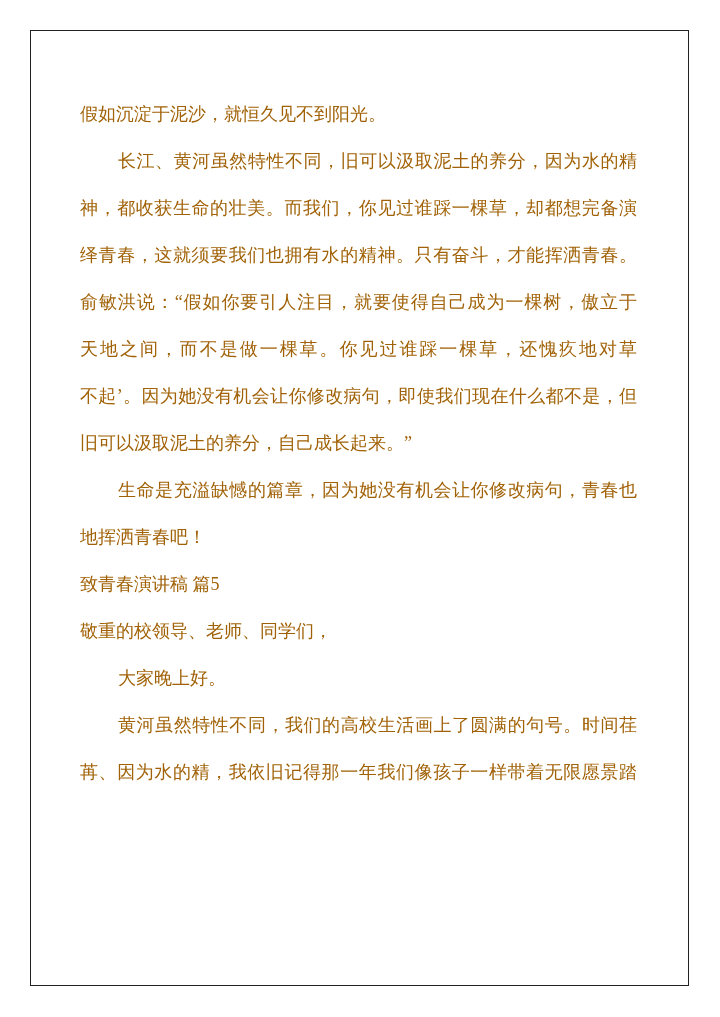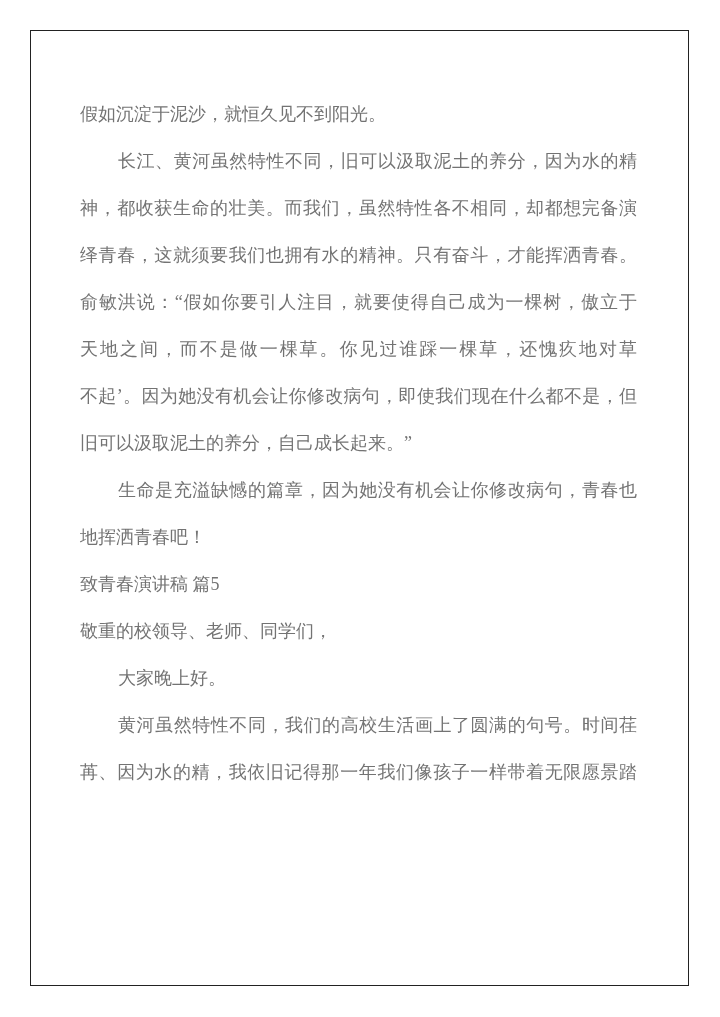--- a/index.html
+++ b/index.html
@@ -29,7 +29,7 @@
     left: 80px;
     top: 91px;
     width: 557px;
-    color: #737373;
+    color: #a16207;
     font-size: 18px;
   }
   .line {

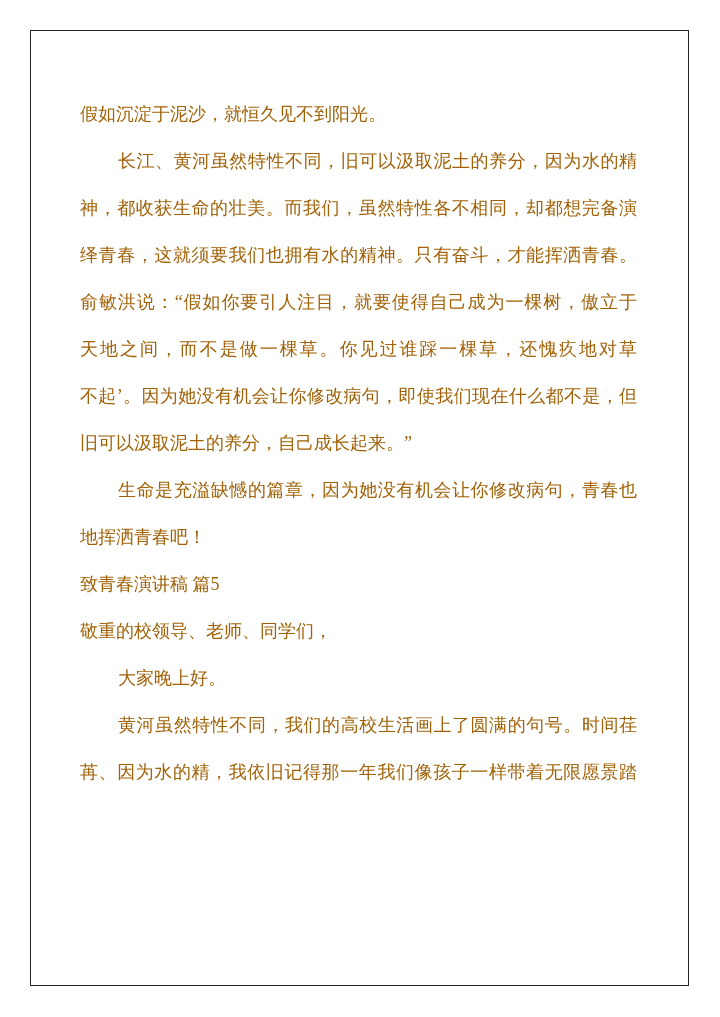--- a/index.html
+++ b/index.html
@@ -54,7 +54,7 @@
 <div class="doc-text">
     <div class="line">假如沉淀于泥沙，就恒久见不到阳光。</div>
     <div class="line indent fill">长江、黄河虽然特性不同，旧可以汲取泥土的养分，因为水的精</div>
-    <div class="line fill">神，都收获生命的壮美。而我们，虽然特性各不相同，却都想完备演</div>
+    <div class="line fill">神，都收获生命的壮美。而我们，你见过谁踩一棵草，却都想完备演</div>
     <div class="line fill">绎青春，这就须要我们也拥有水的精神。只有奋斗，才能挥洒青春。</div>
     <div class="line fill">俞敏洪说：“假如你要引人注目，就要使得自己成为一棵树，傲立于</div>
     <div class="line fill">天地之间，而不是做一棵草。你见过谁踩一棵草，还愧疚地对草说：‘对</div>

